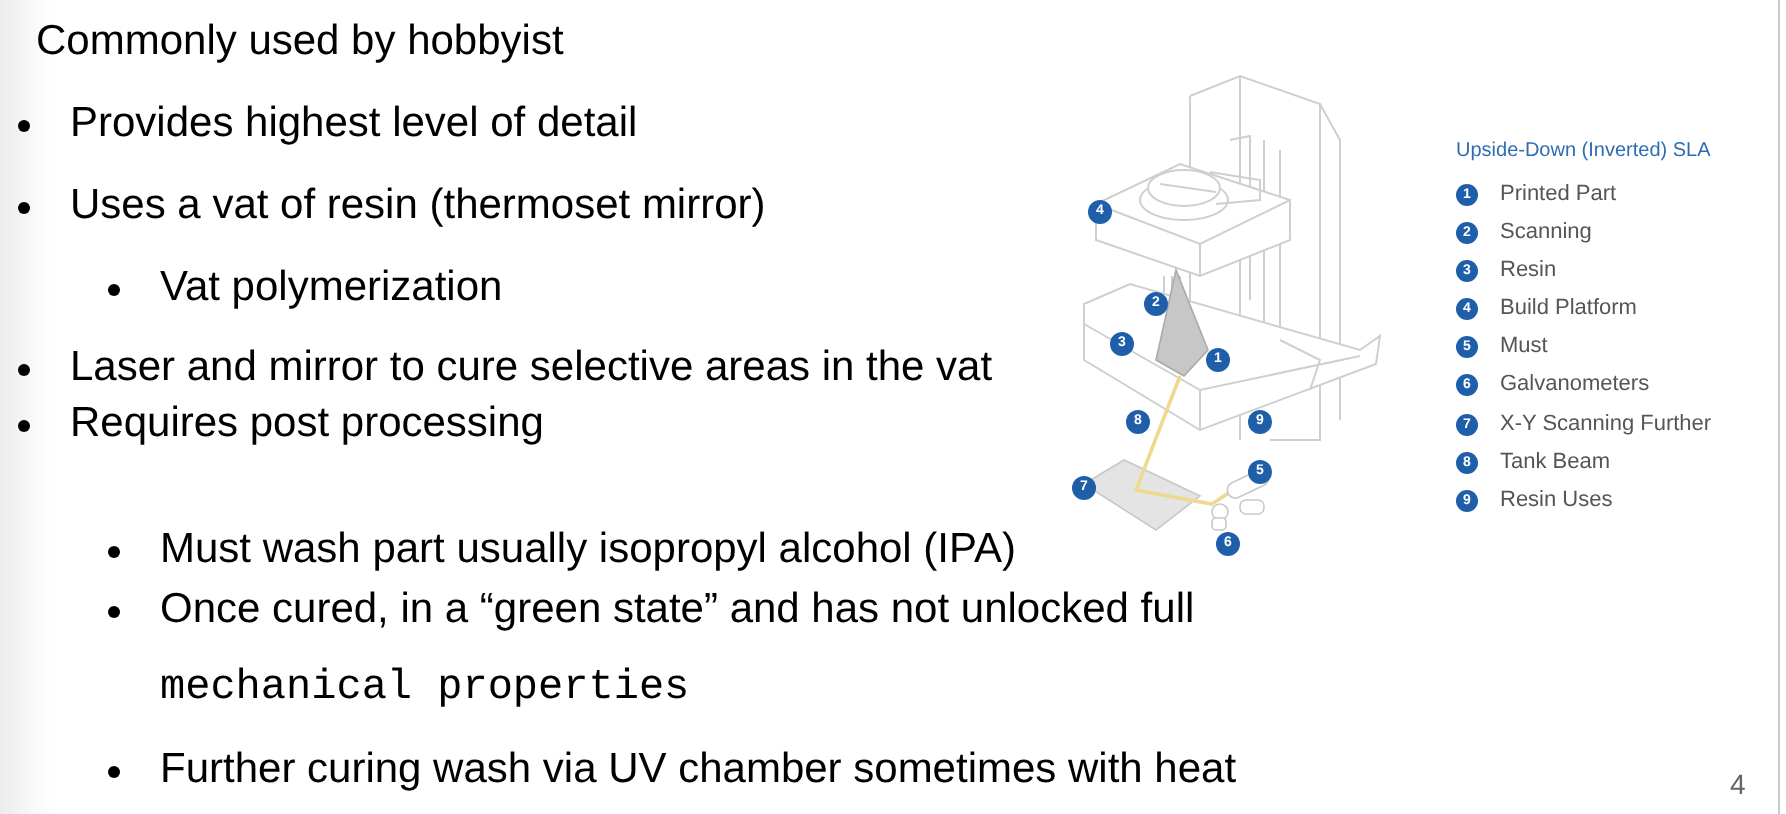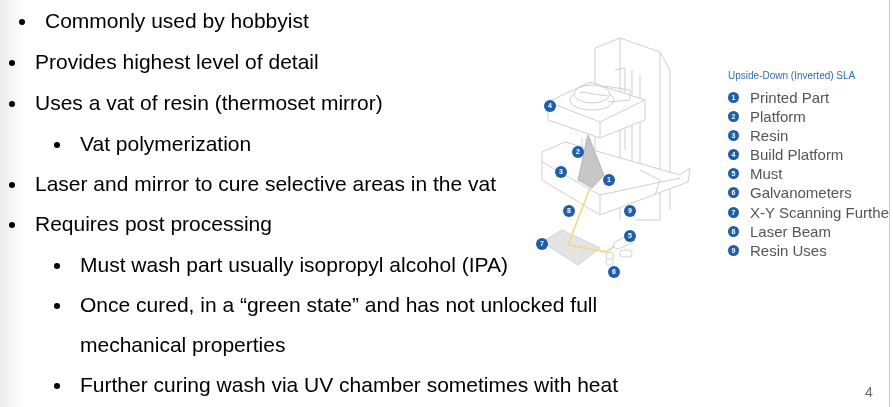--- a/index.html
+++ b/index.html
@@ -59,7 +59,7 @@
 <div class="slide">
 
   <div class="bullets">
-    <div class="b" style="left:45px;top:9px;">
+    <div class="b" style="left:18px;top:9px;">
       <span class="dot" style="left:-26px;"></span>
       <span>Commonly used by hobbyist</span>
     </div>

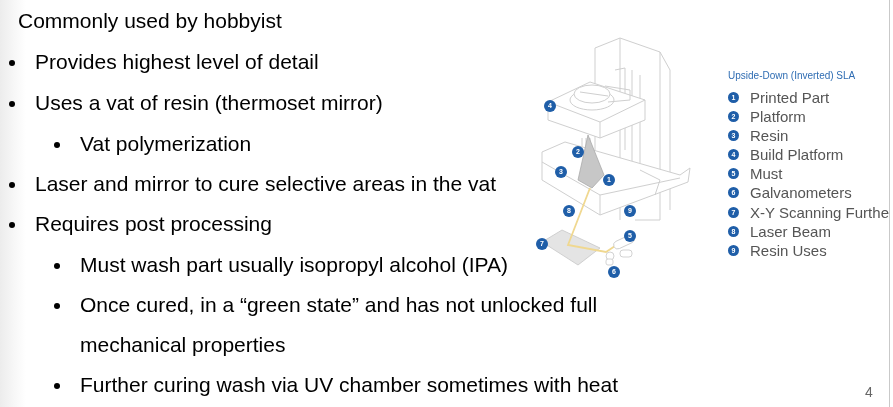--- a/index.html
+++ b/index.html
@@ -43,7 +43,7 @@
     text-align:center; line-height:11px;
   }
   .legend-item .lbl {
-    position:absolute; left:22px; top:0; font-size:15px; color:#555; line-height:13px;
+    position:absolute; left:22px; top:0; font-size:11px; color:#555; line-height:13px;
   }
 
   .diagram { position:absolute; left:520px; top:30px; width:200px; height:260px; }

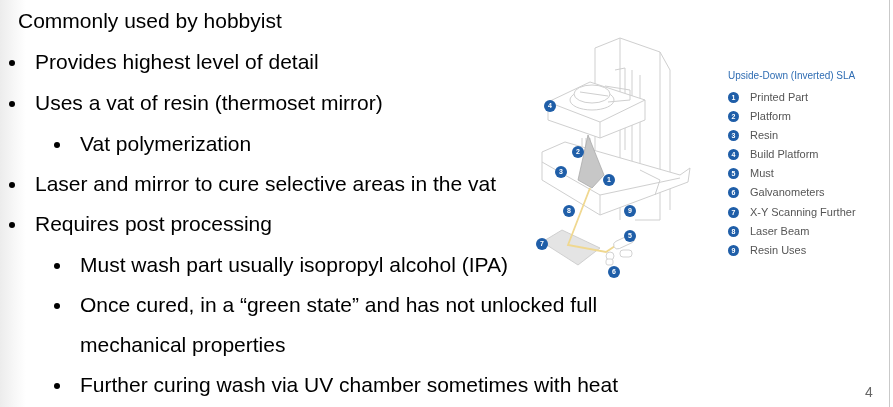--- a/index.html
+++ b/index.html
@@ -158,7 +158,7 @@
     </div>
     <div class="legend-item" style="top:40px;">
       <span class="num">2</span>
-      <span class="lbl">Platform</span>
+      <span class="lbl">Scanning</span>
     </div>
     <div class="legend-item" style="top:59px;">
       <span class="num">3</span>

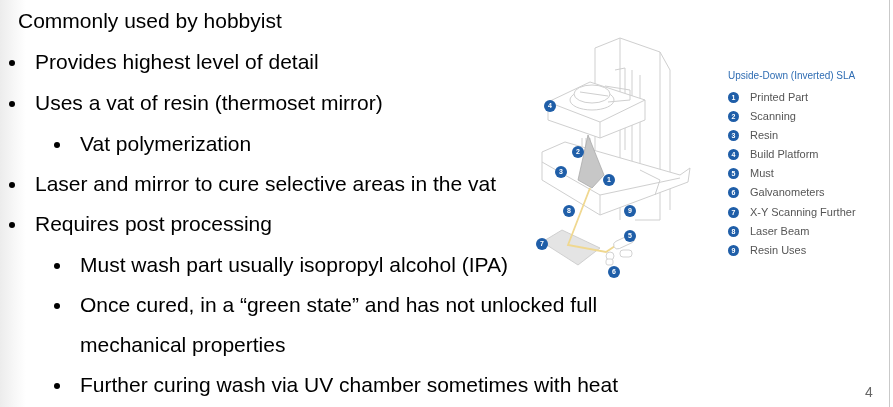--- a/index.html
+++ b/index.html
@@ -79,7 +79,7 @@
       <span class="dot" style="left:-26px;"></span>
       <span>Laser and mirror to cure selective areas in the vat</span>
     </div>
-    <div class="b" style="left:35px;top:212px;">
+    <div class="b" style="left:35px;top:200px;">
       <span class="dot" style="left:-26px;"></span>
       <span>Requires post processing</span>
     </div>

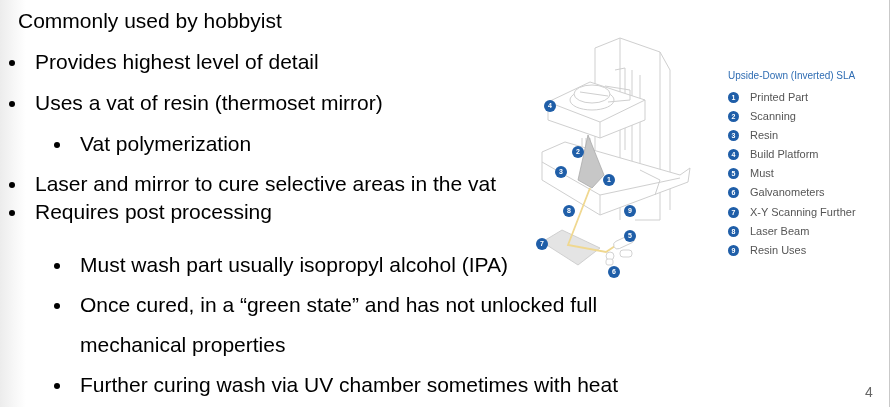--- a/index.html
+++ b/index.html
@@ -182,7 +182,7 @@
     </div>
     <div class="legend-item" style="top:155px;">
       <span class="num">8</span>
-      <span class="lbl">Laser Beam</span>
+      <span class="lbl">Tank Beam</span>
     </div>
     <div class="legend-item" style="top:174px;">
       <span class="num">9</span>

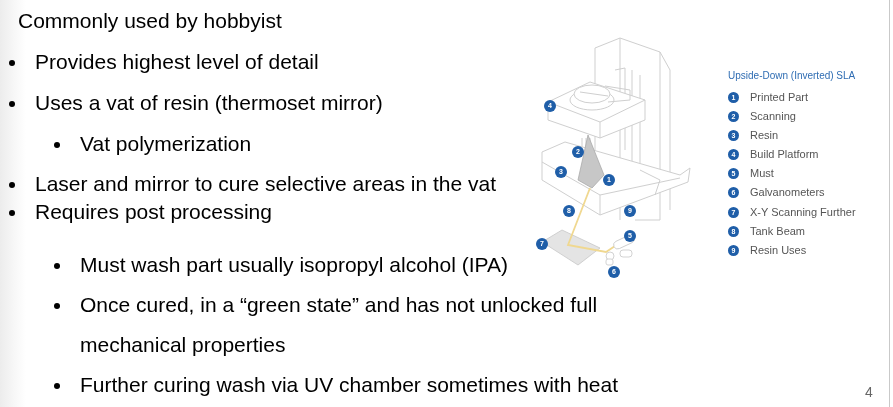--- a/index.html
+++ b/index.html
@@ -83,7 +83,7 @@
       <span class="dot" style="left:-26px;"></span>
       <span>Requires post processing</span>
     </div>
-    <div class="b" style="left:80px;top:253px;text-align:right;">
+    <div class="b" style="left:80px;top:263px;text-align:right;">
       <span class="dot" style="left:-26px;"></span>
       <span>Must wash part usually isopropyl alcohol (IPA)</span>
     </div>

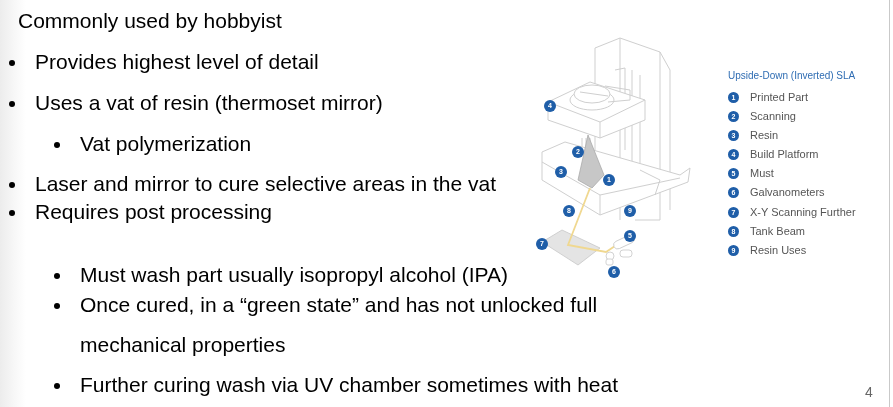--- a/index.html
+++ b/index.html
@@ -91,7 +91,7 @@
       <span class="dot" style="left:-26px;"></span>
       <span>Once cured, in a “green state” and has not unlocked full</span>
     </div>
-    <div class="b" style="left:80px;top:333px;">
+    <div class="b" style="left:80px;top:333px;font-family:Liberation Mono, monospace;">
       <span>mechanical properties</span>
     </div>
     <div class="b" style="left:80px;top:373px;">

